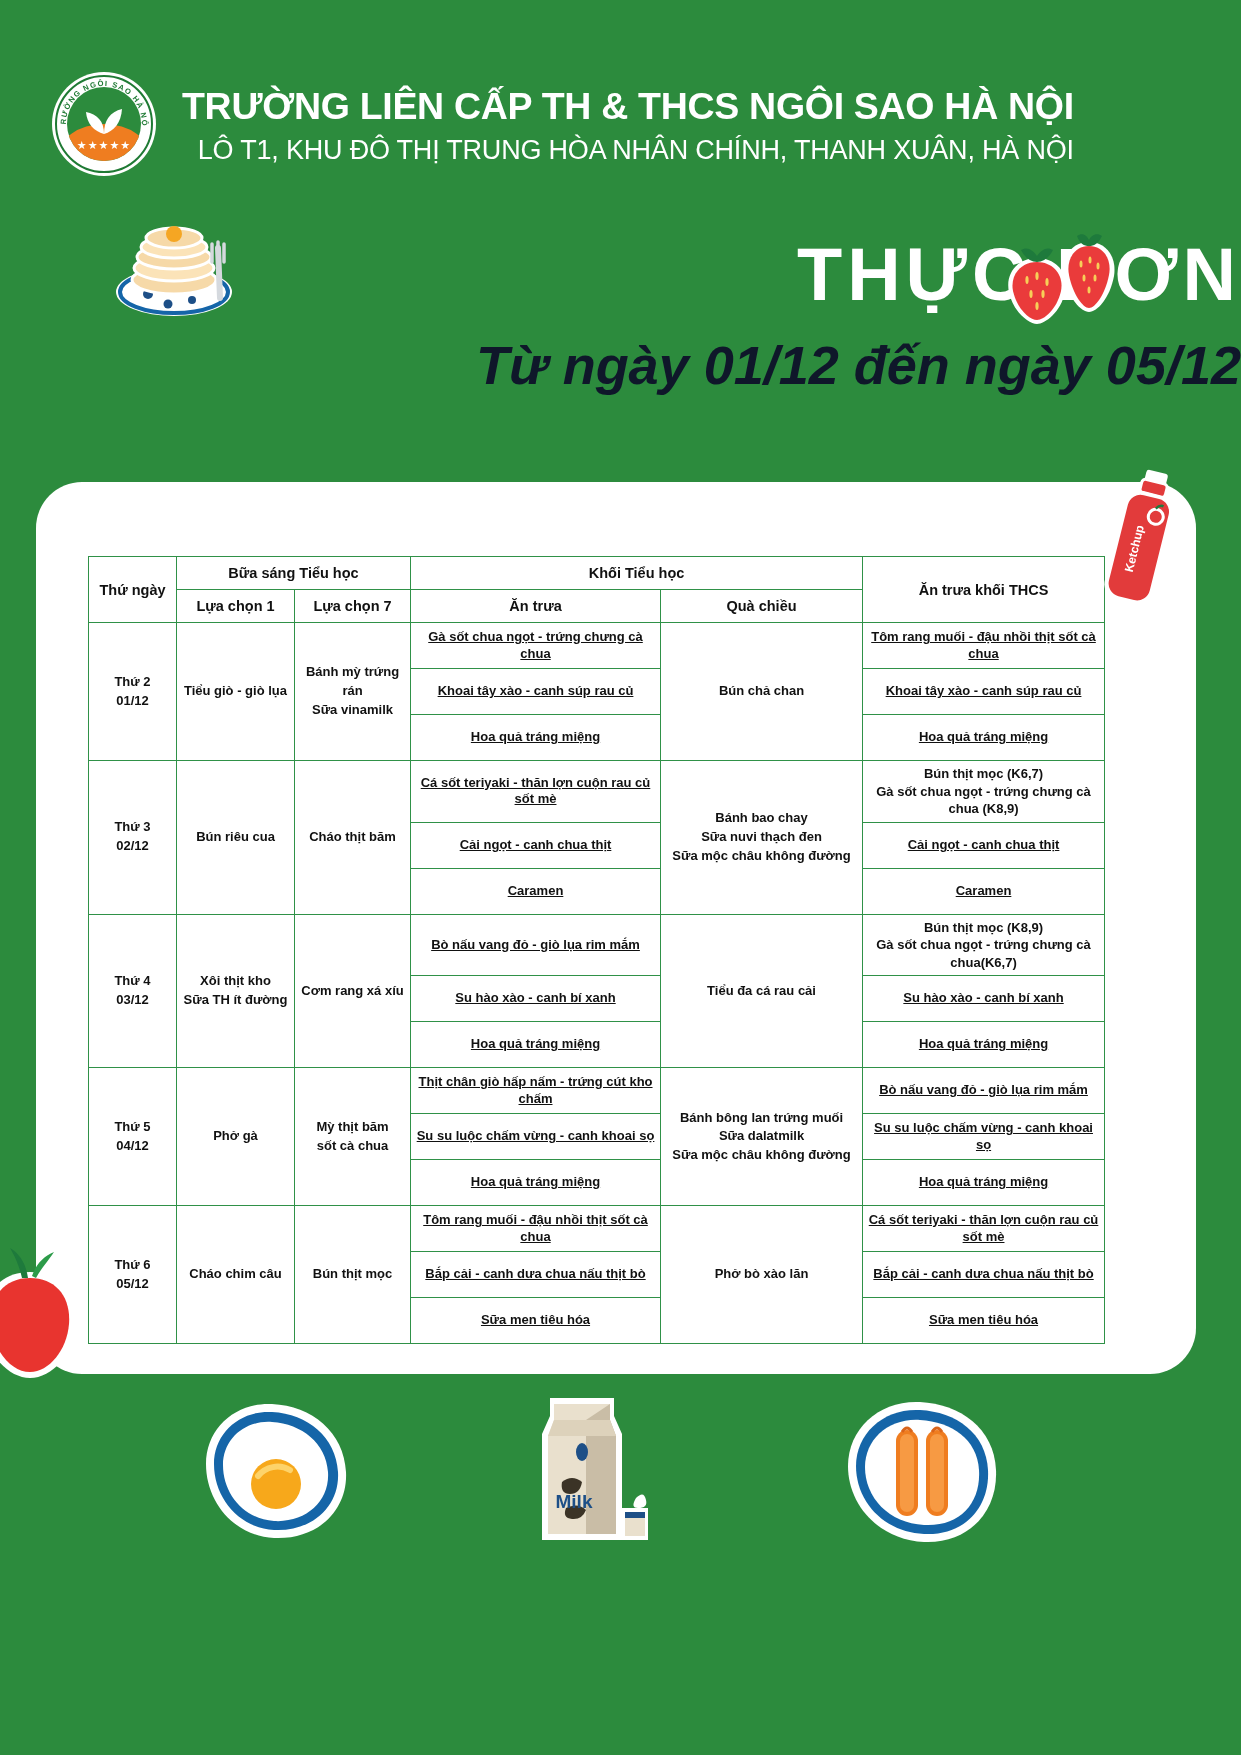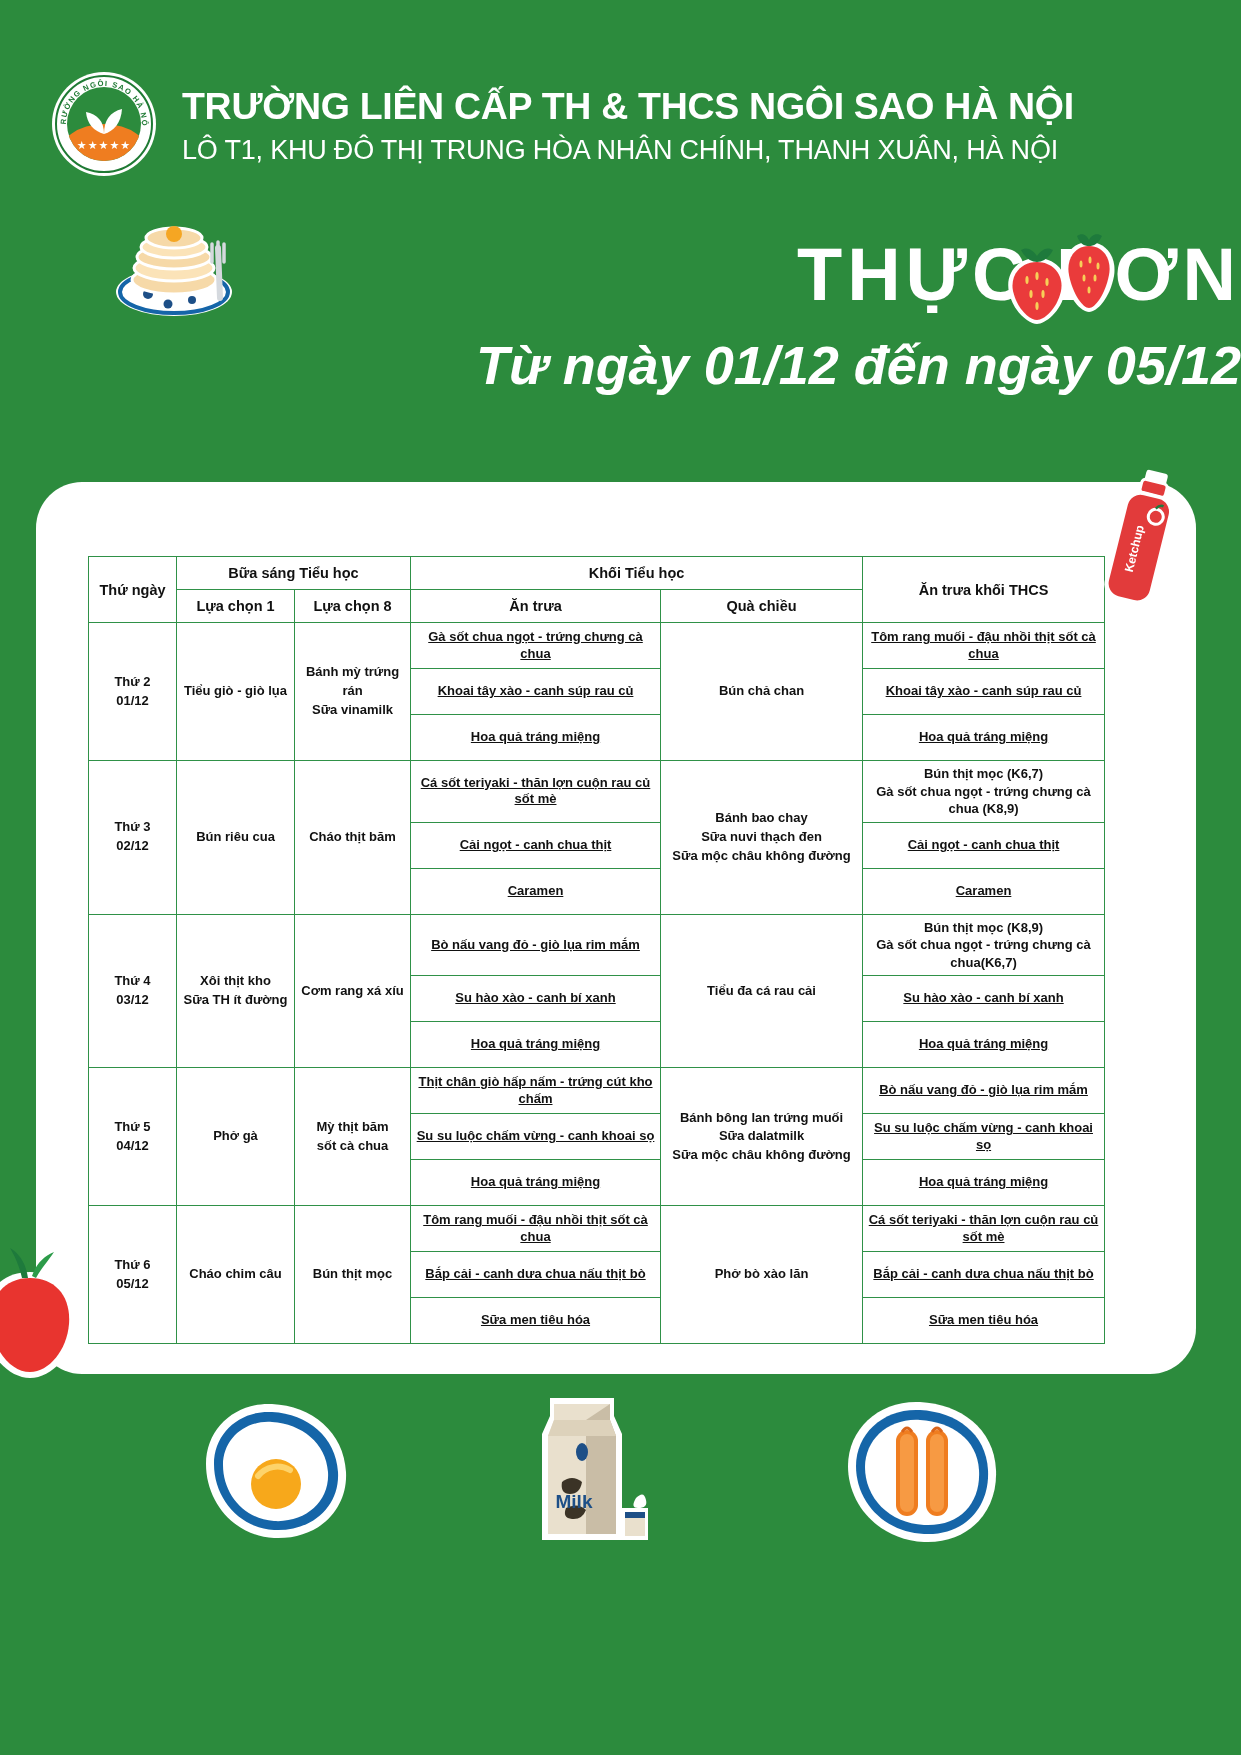--- a/index.html
+++ b/index.html
@@ -93,6 +93,7 @@
     line-height: 1.2;
     margin-top: 6px;
     white-space: nowrap;
+    text-align: right;
   }
 
   

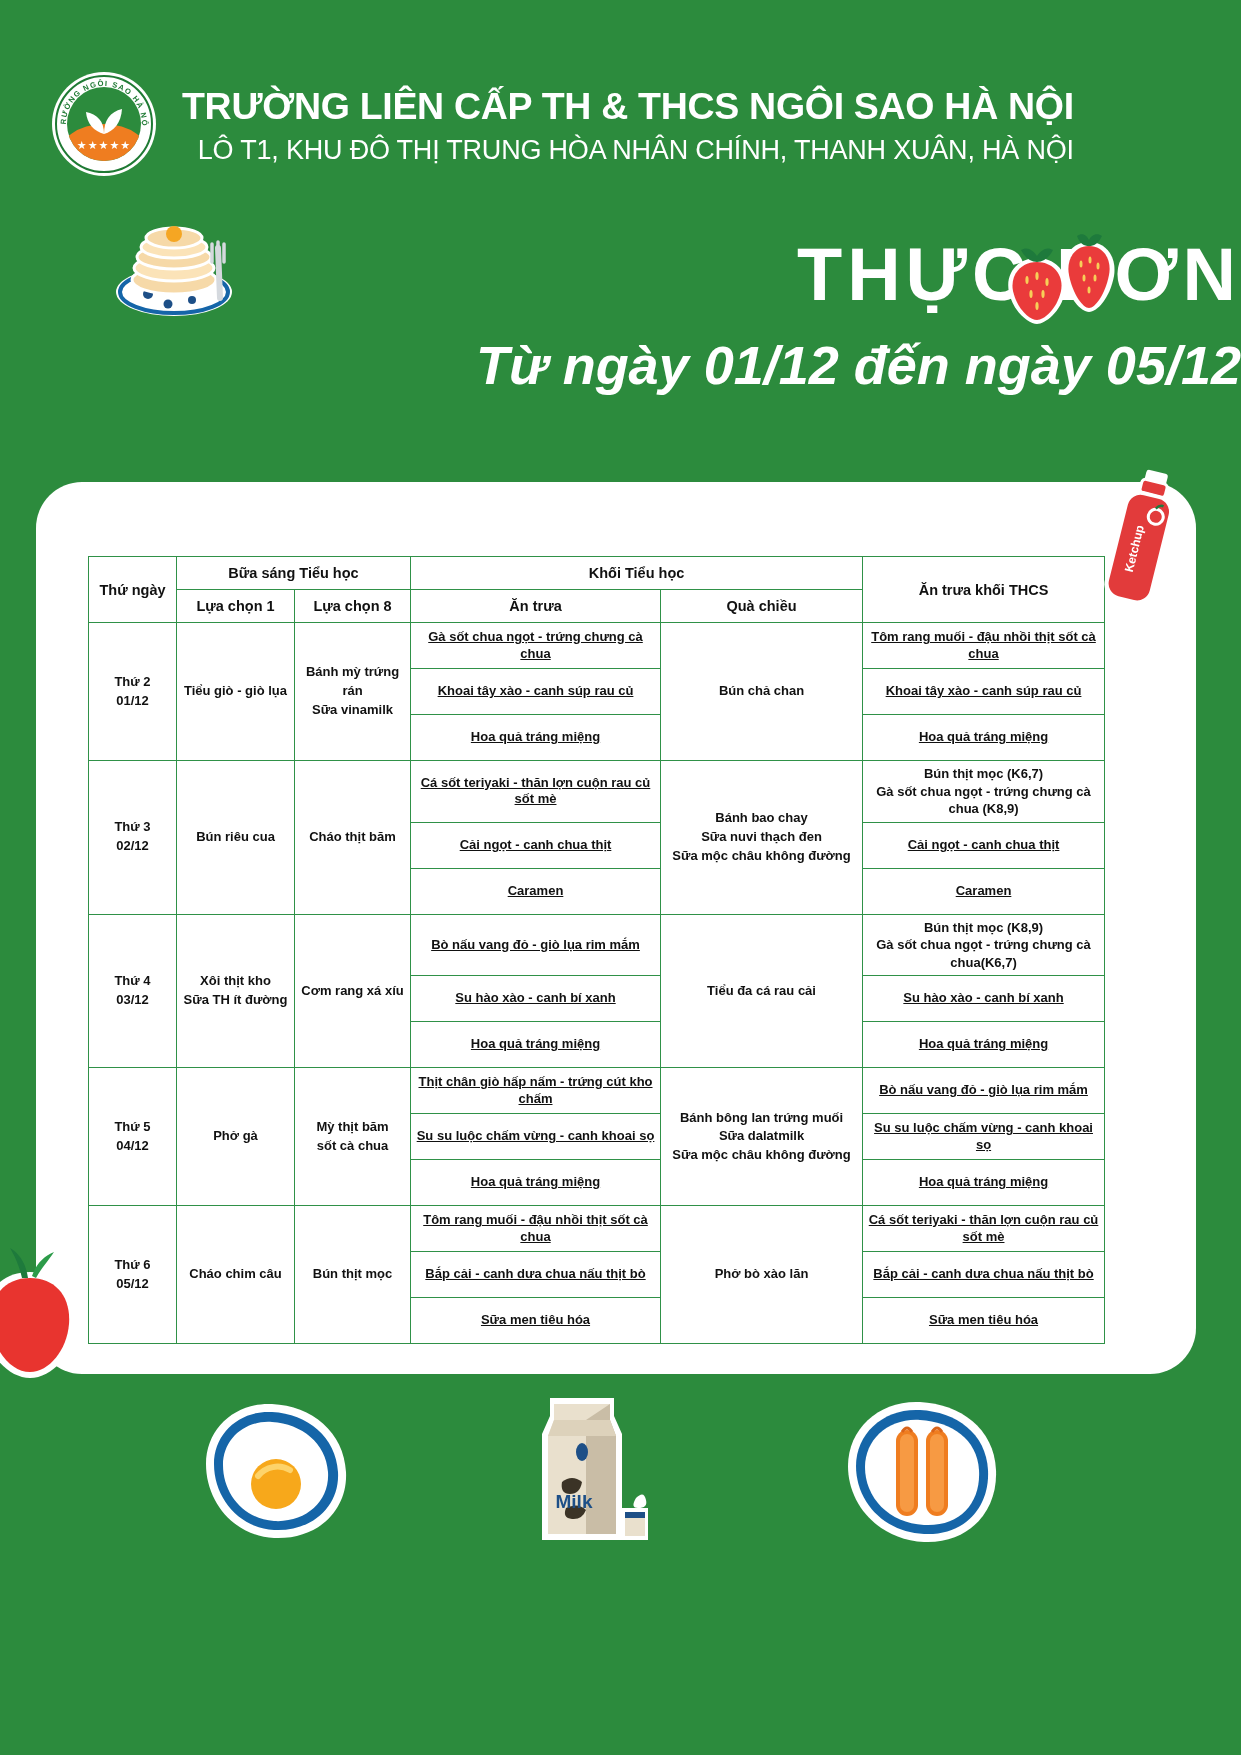--- a/index.html
+++ b/index.html
@@ -112,7 +112,7 @@
     line-height: 1;
   }
   .menu-range {
-    color: #ffffff;
+    color: #0f172a;
     font-size: 54px;
     font-weight: bold;
     font-style: italic;

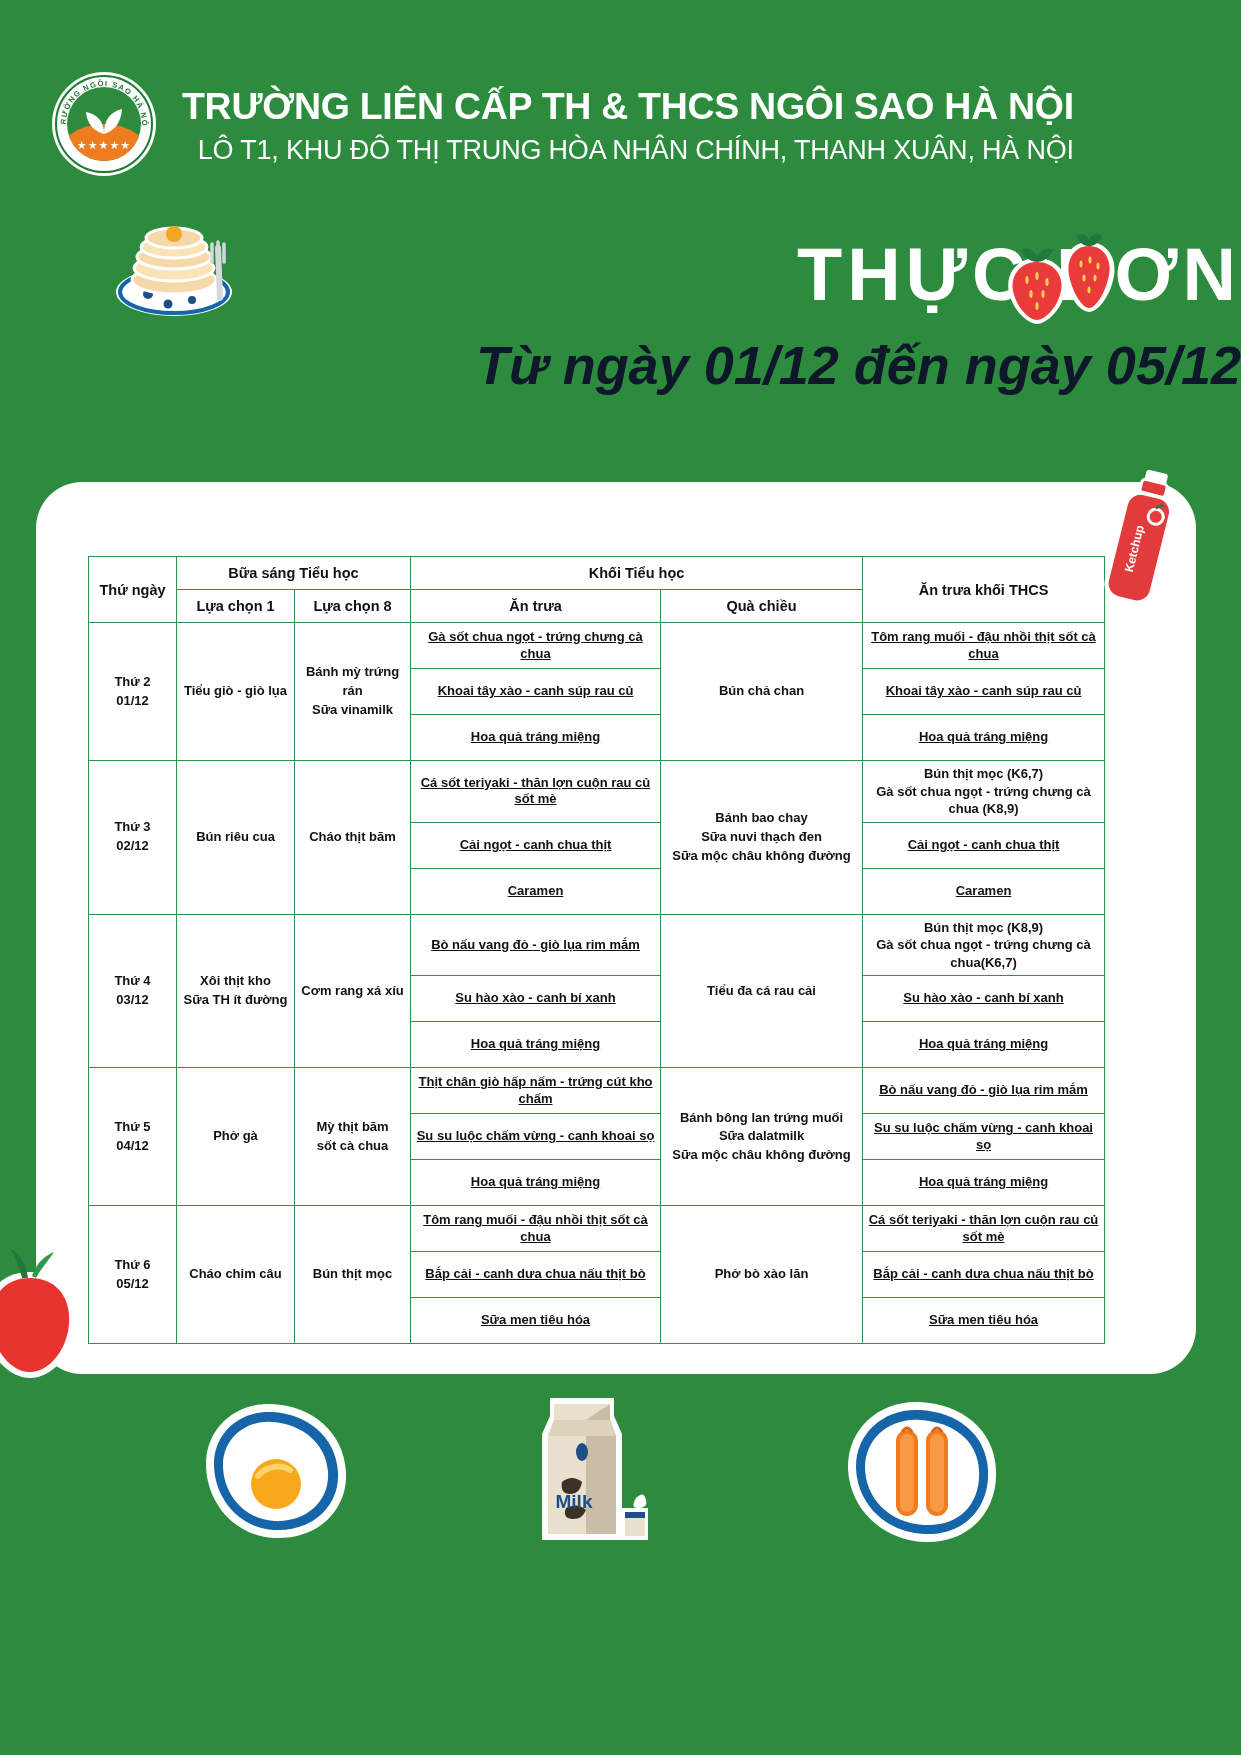--- a/index.html
+++ b/index.html
@@ -340,7 +340,7 @@
       </tr>
       <tr>
         <th>Lựa chọn 1</th>
-        <th>Lựa chọn 8</th>
+        <th>Lựa chọn 7</th>
         <th>Ăn trưa</th>
         <th>Quà chiều</th>
       </tr>

